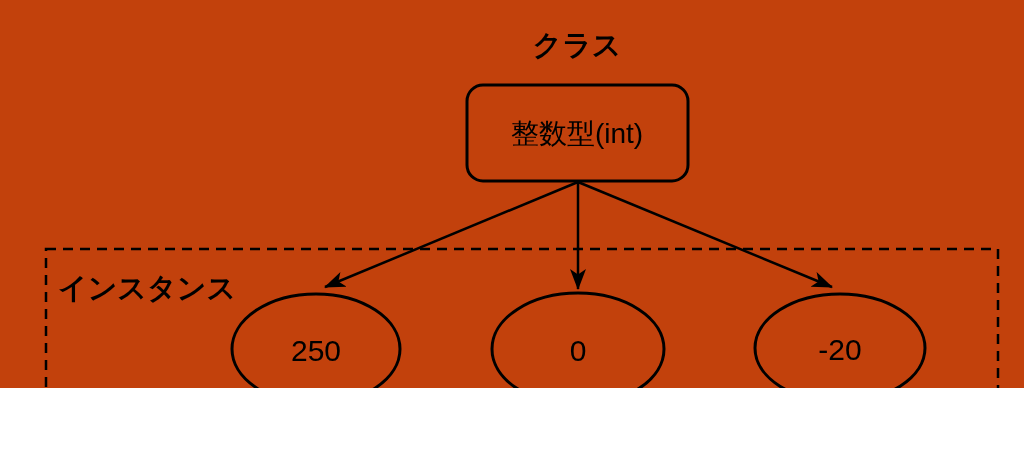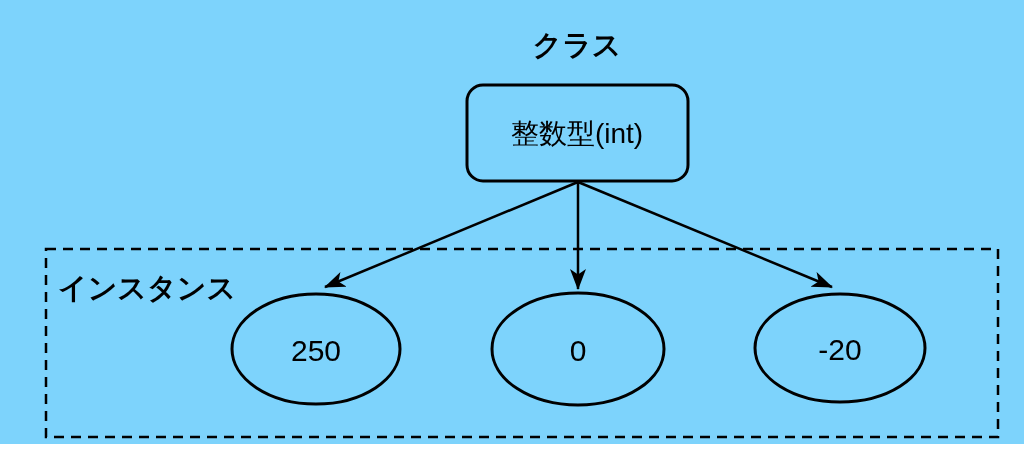--- a/index.html
+++ b/index.html
@@ -10,8 +10,8 @@
   .canvas {
     position: relative;
     width: 1024px;
-    height: 444px;
-    background: #7dd3fc;
+    height: 388px;
+    background: #c2410c;
     font-family: "Liberation Sans", sans-serif;
     overflow: hidden;
   }

